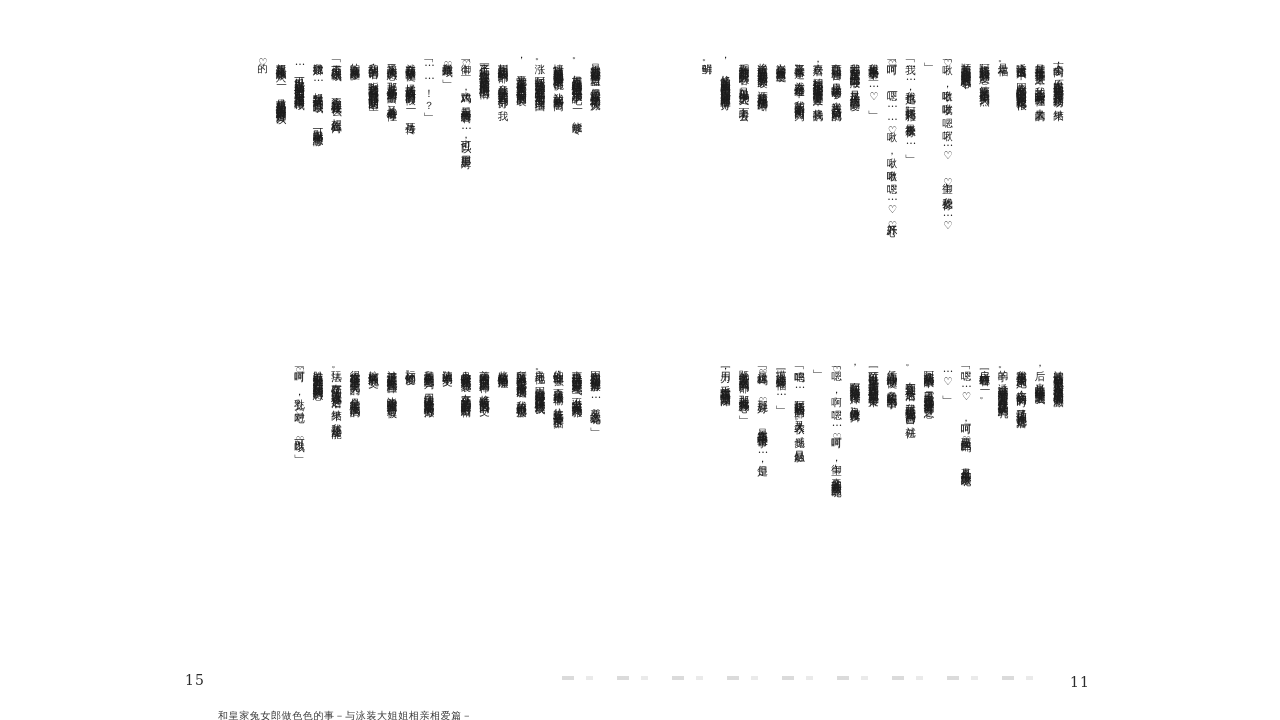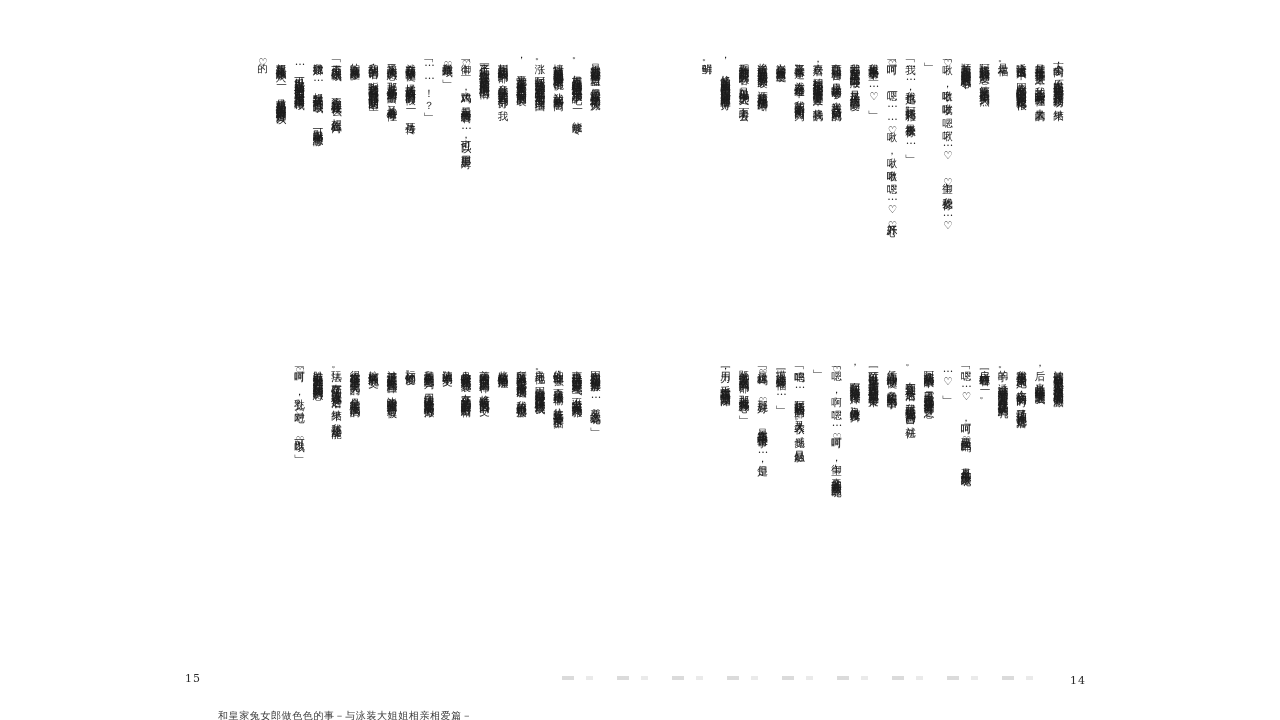--- a/index.html
+++ b/index.html
@@ -32,7 +32,7 @@
   }
   .pageno {
     position: absolute;
-    font-size: 11px;
+    font-size: 14px;
     color: #2b2b2b;
     letter-spacing: 1px;
   }

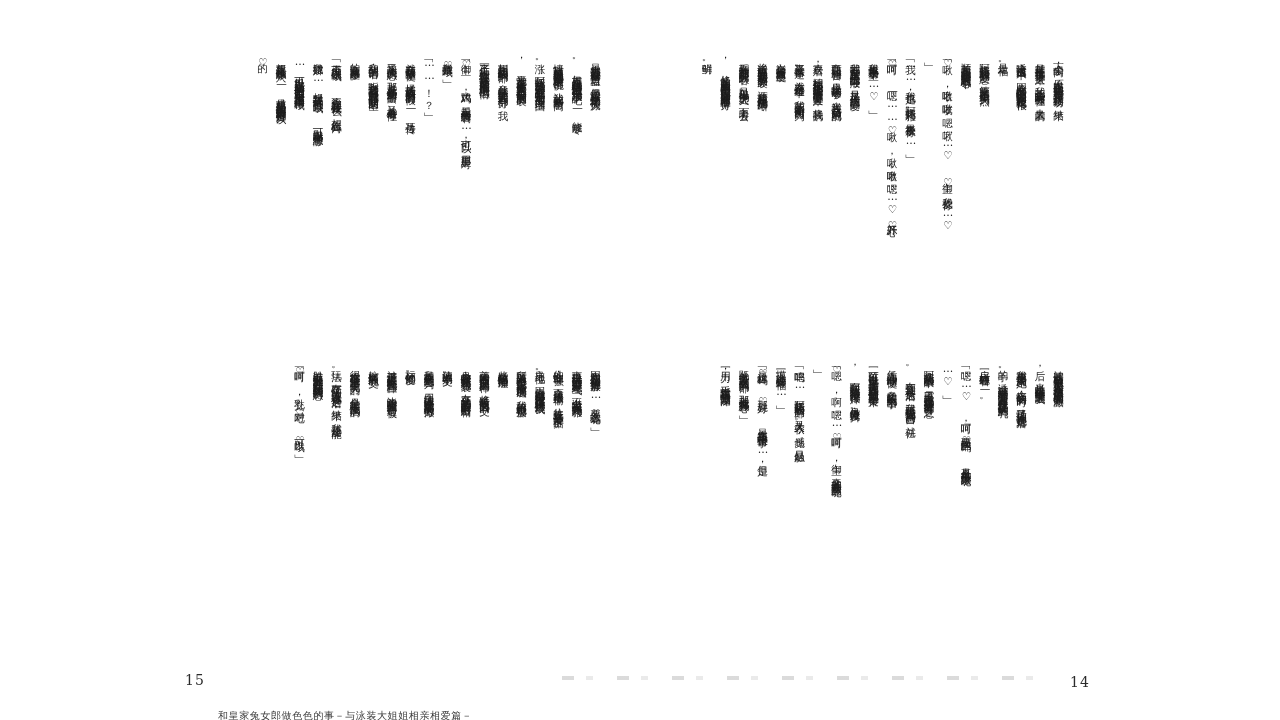--- a/index.html
+++ b/index.html
@@ -155,7 +155,7 @@
 
   <div class="bleed-artifact"></div>
 
-  <div class="pageno" style="left: 1070px; top: 674px;">14</div>
+  <div class="pageno" style="left: 1070px; top: 674px;">11</div>
 
 </div>
 

